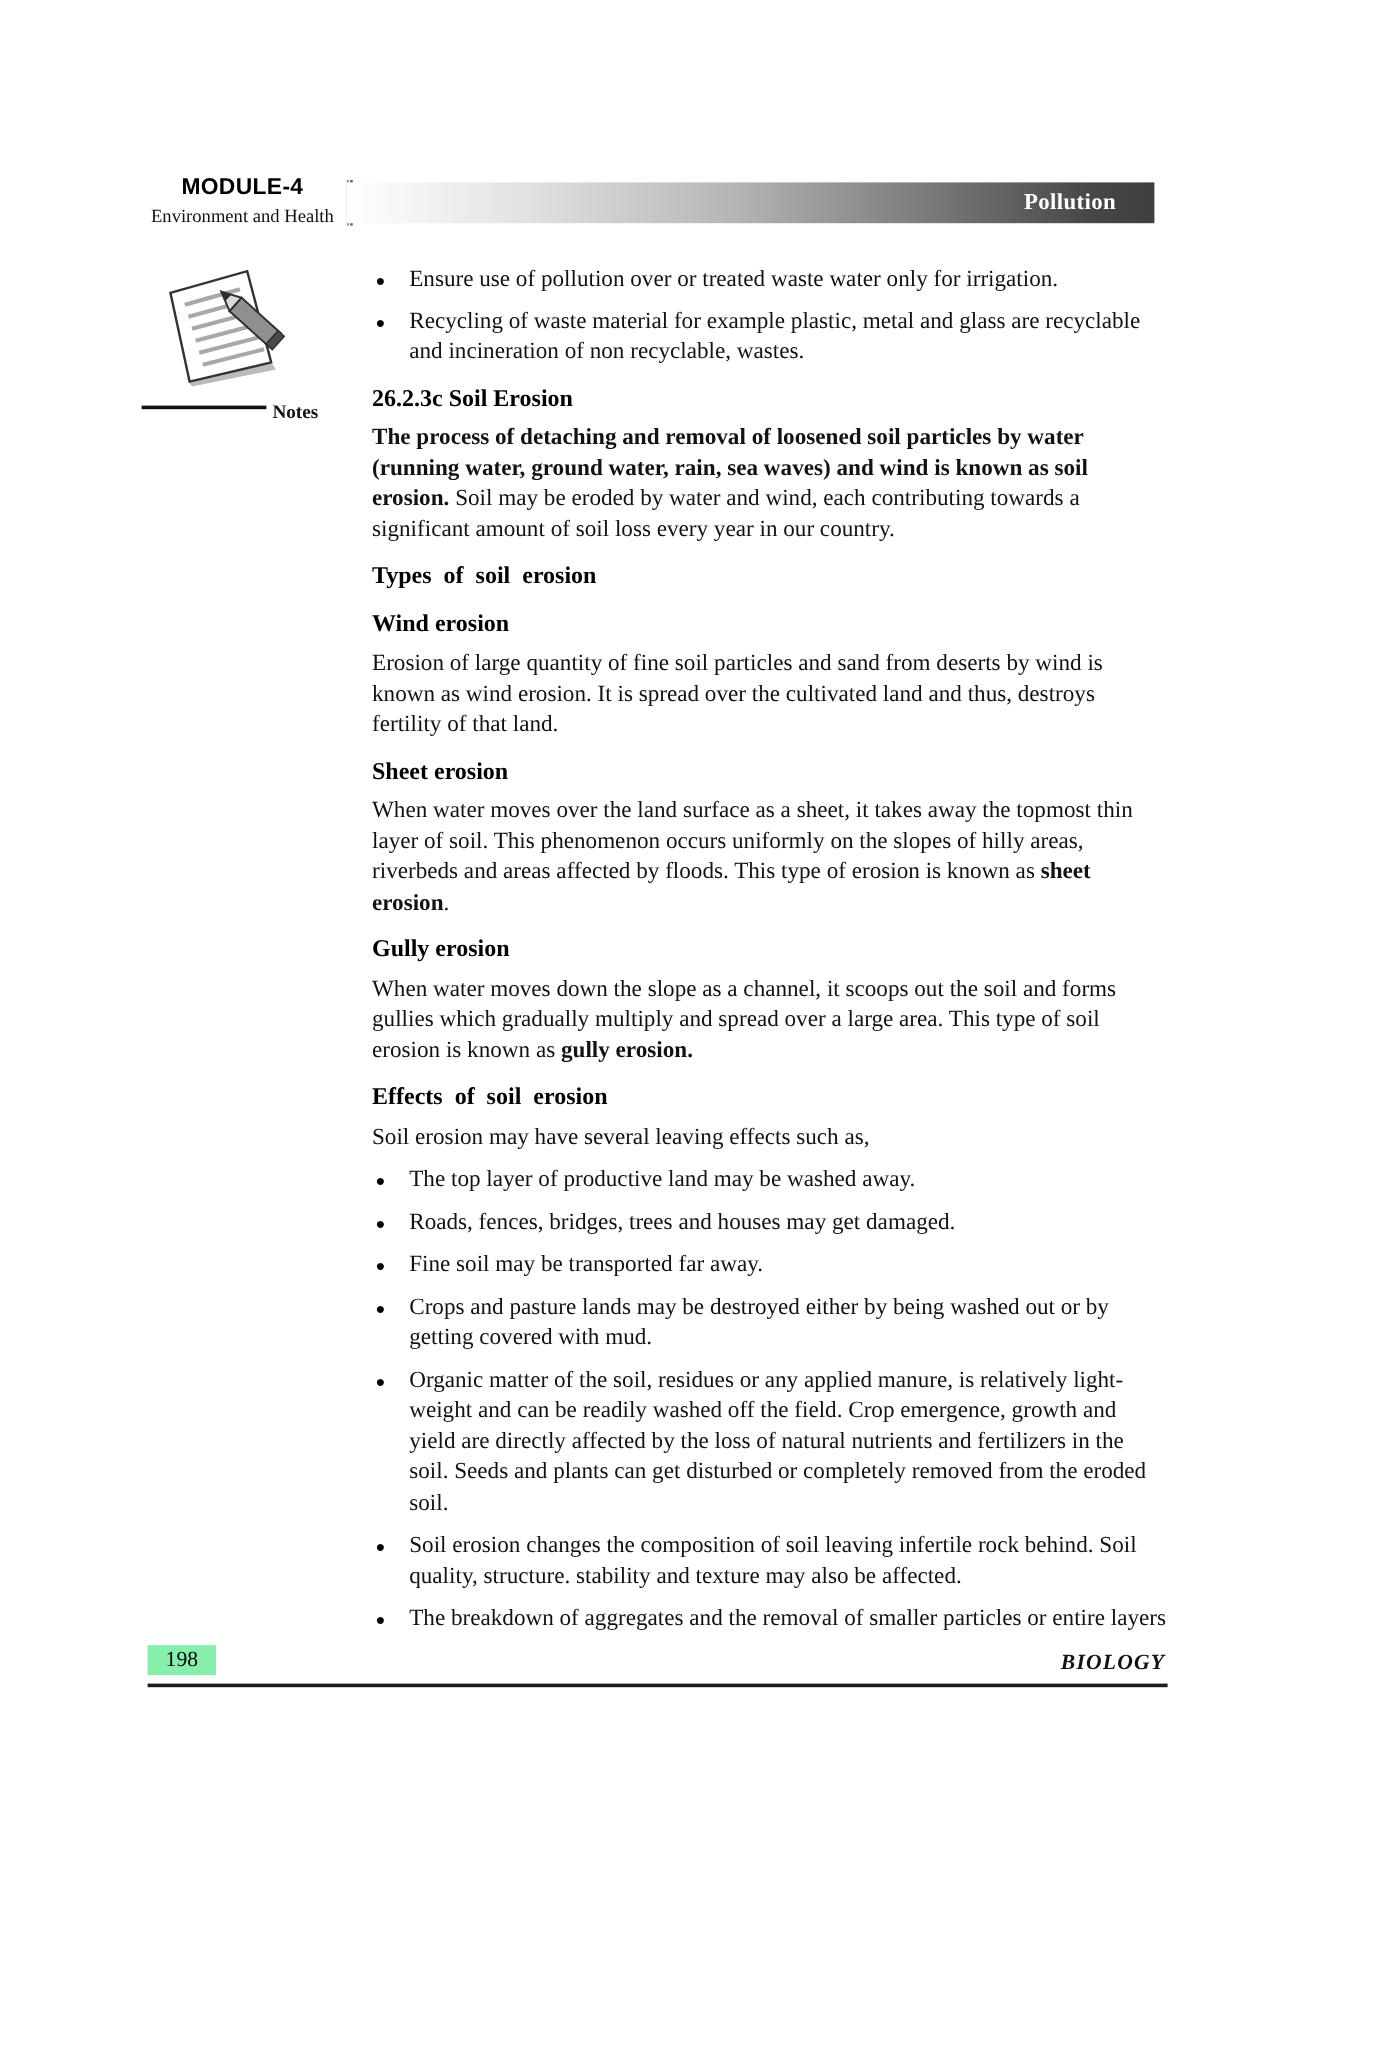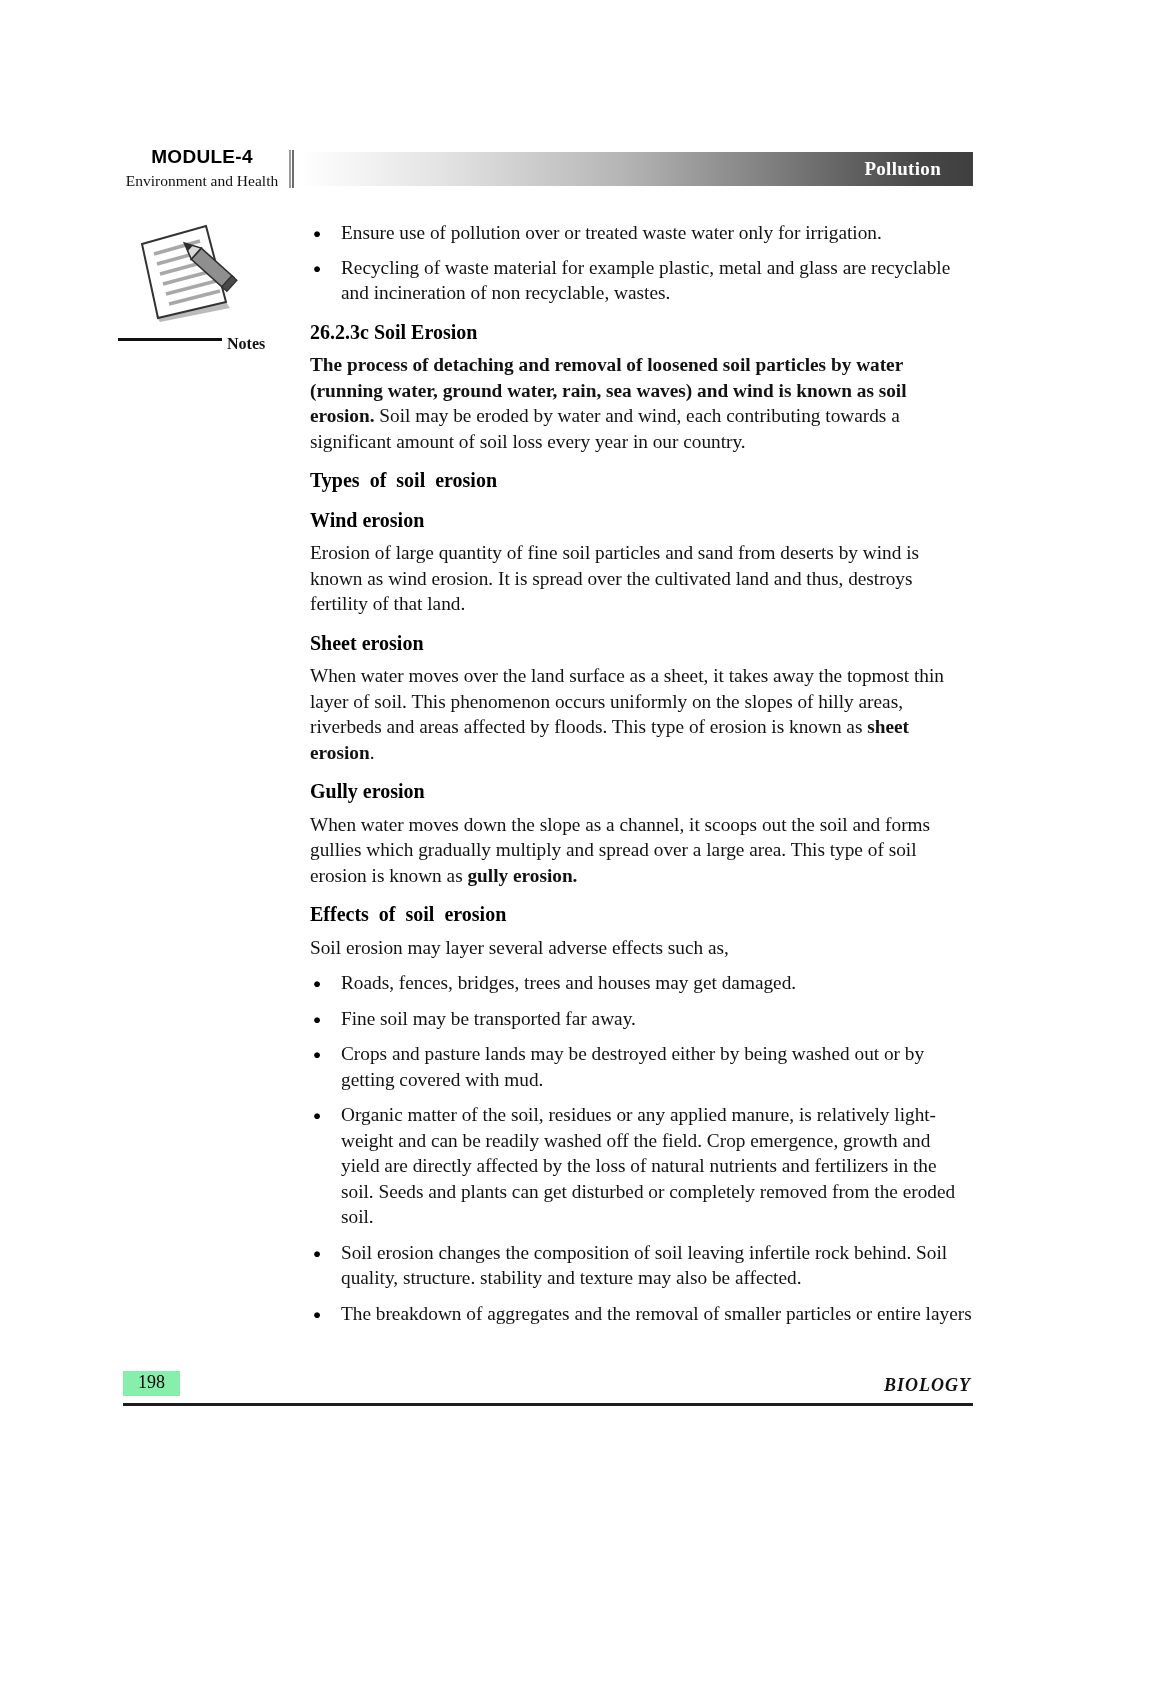--- a/index.html
+++ b/index.html
@@ -31,7 +31,7 @@
   .header-rule { position:absolute; left:289px; top:150px; width:5px; height:38px;
     background:linear-gradient(90deg,#9a9a9a 0 2px,#ffffff 2px 3px,#6c6c6c 3px 5px); }
   .page-header {
-    position:absolute; left:300px; top:152px; width:673px; height:34px;
+    position:absolute; left:289px; top:152px; width:673px; height:34px;
     background:linear-gradient(90deg,#ffffff 0%,#e2e2e2 22%,#b5b5b5 48%,#7a7a7a 72%,#474747 92%,#3f3f3f 100%);
     display:flex; align-items:center; justify-content:flex-end; padding-right:32px;
   }

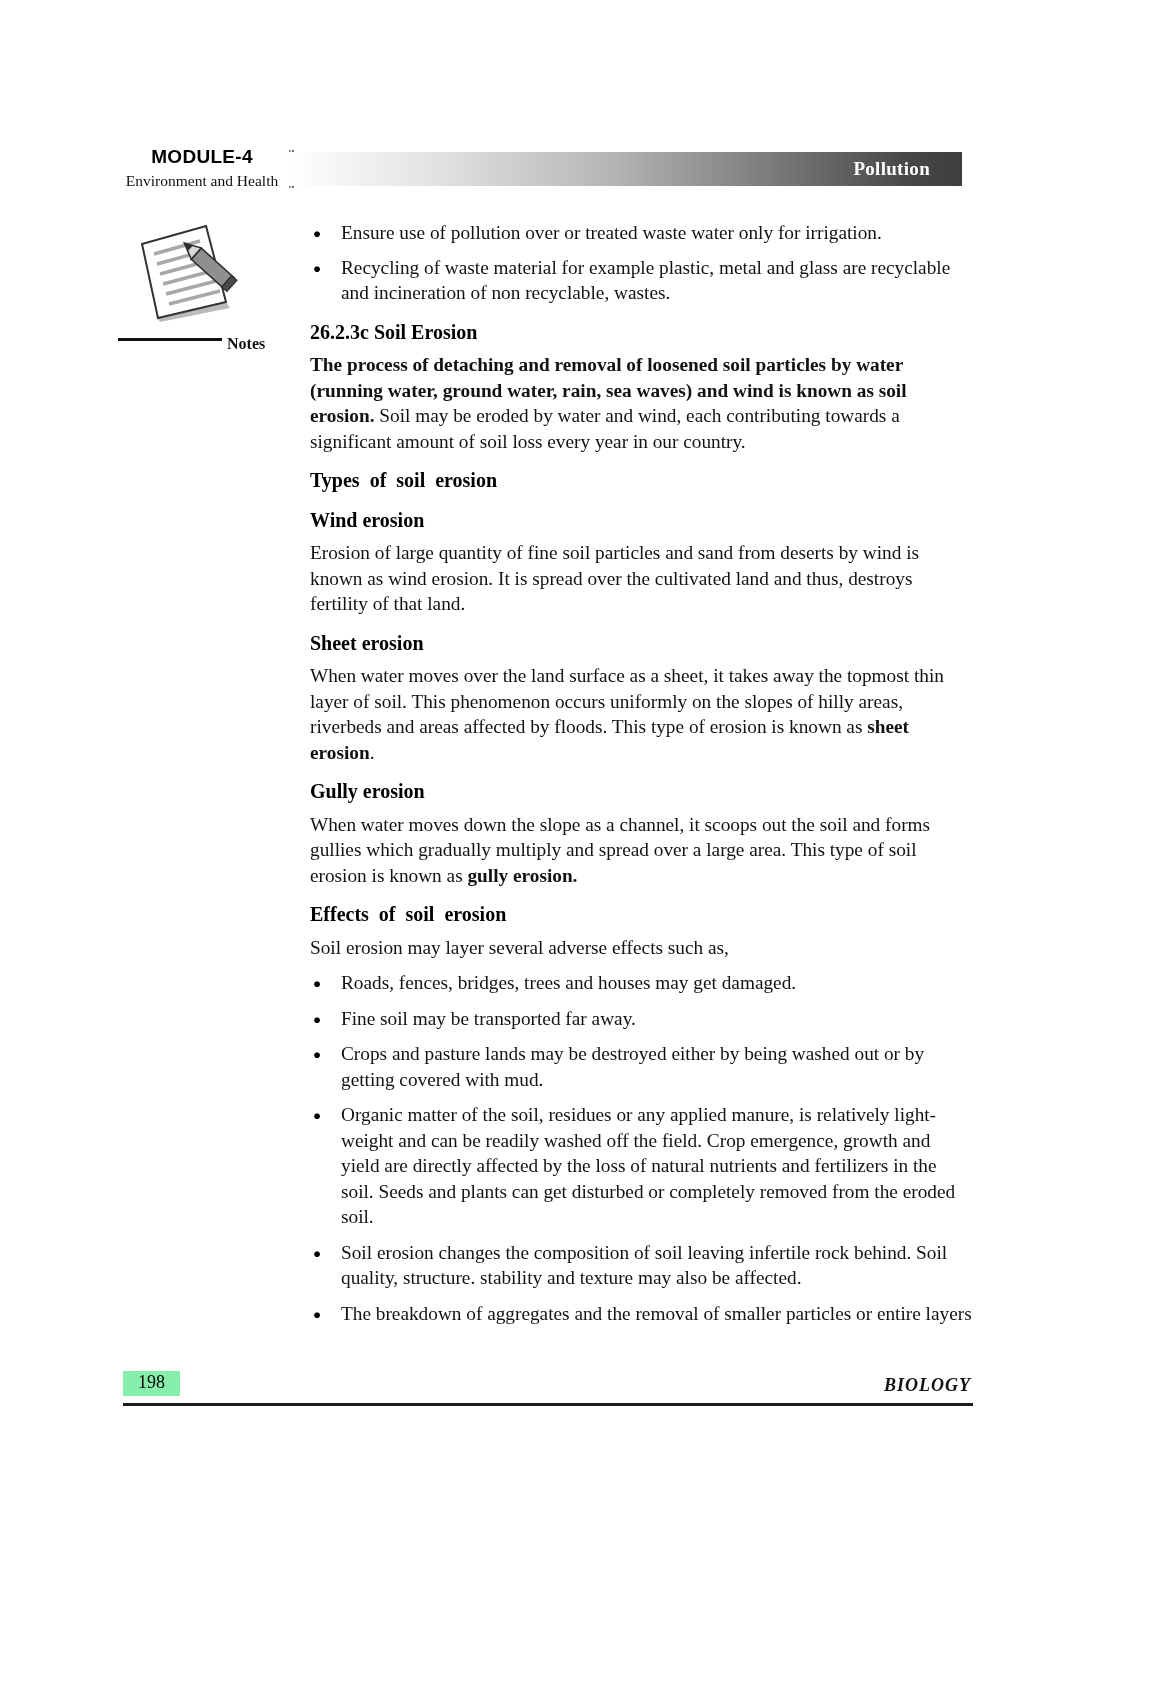--- a/index.html
+++ b/index.html
@@ -122,7 +122,7 @@
     <p class="para"><span>When water moves down the slope as a channel, it scoops out the soil and forms gullies which gradually multiply and spread over a large area. This type of soil erosion is known as </span><span class="bold-term">gully erosion.</span></p>
 
     <h3 class="section-heading spread">Effects of soil erosion</h3>
-    <p class="effects-intro">Soil erosion may layer several adverse effects such as,</p>
+    <p class="effects-intro">Soil erosion may have several leaving effects such as,</p>
 
     <ul class="bullets effects">
       <li>Roads, fences, bridges, trees and houses may get damaged.</li>

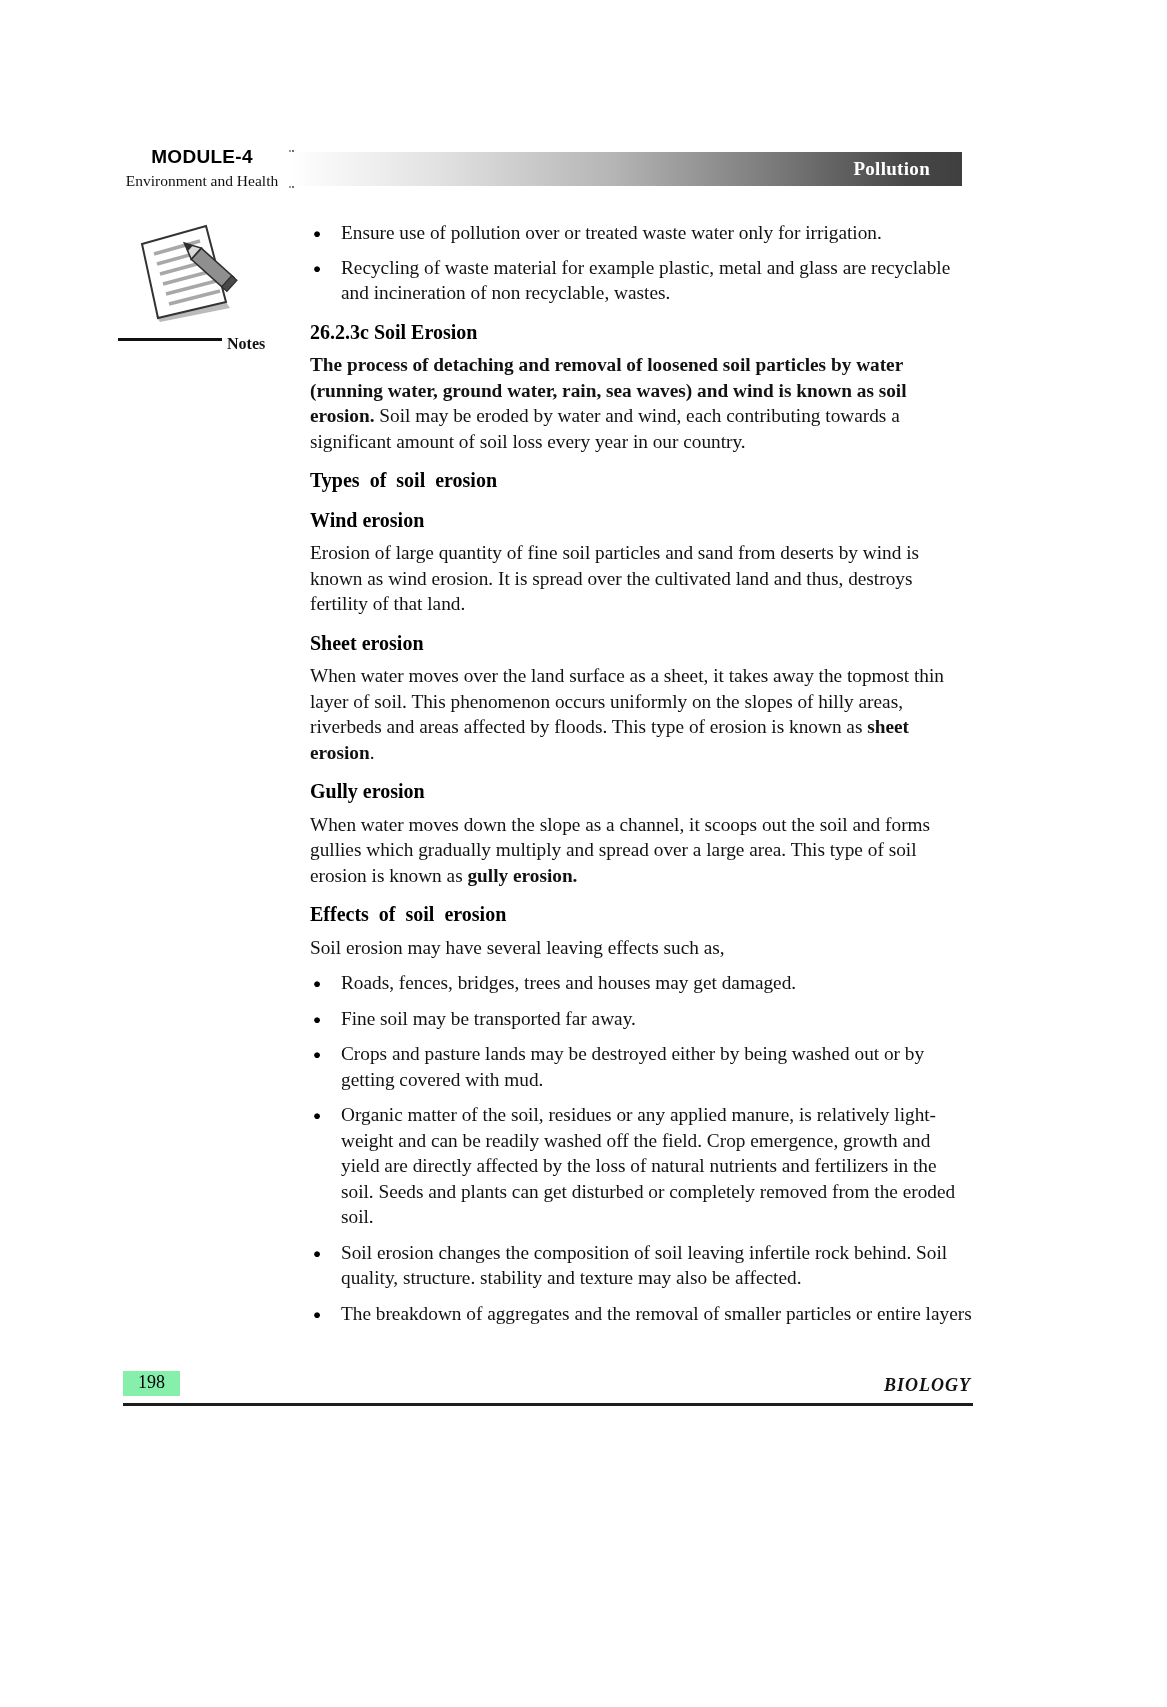--- a/index.html
+++ b/index.html
@@ -125,6 +125,7 @@
     <p class="effects-intro">Soil erosion may have several leaving effects such as,</p>
 
     <ul class="bullets effects">
+      <li>The top layer of productive land may be washed away.</li>
       <li>Roads, fences, bridges, trees and houses may get damaged.</li>
       <li>Fine soil may be transported far away.</li>
       <li>Crops and pasture lands may be destroyed either by being washed out or by getting covered with mud.</li>

